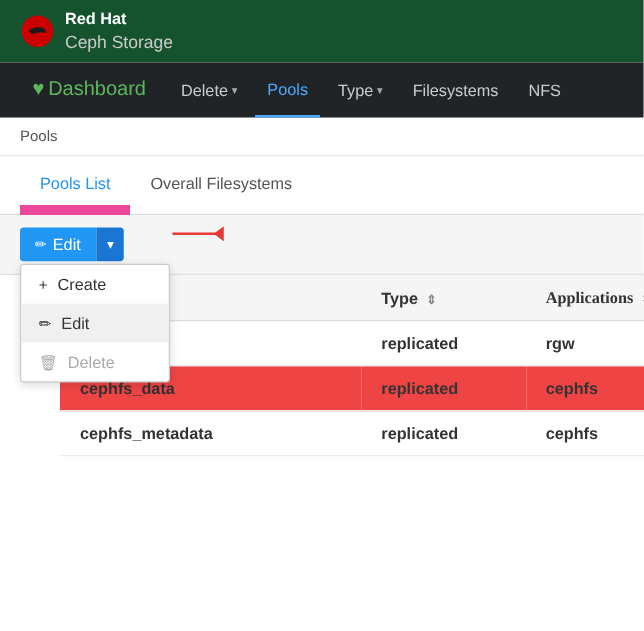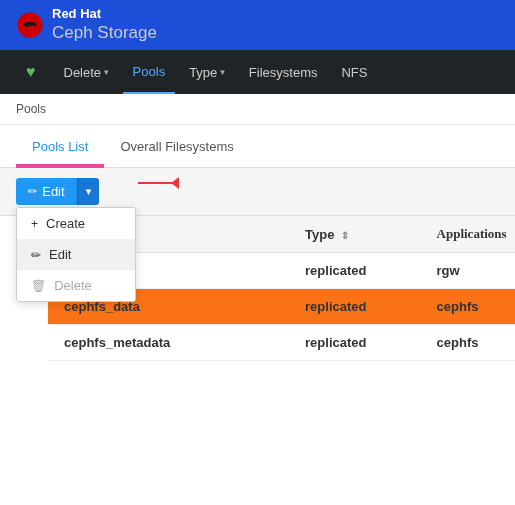--- a/index.html
+++ b/index.html
@@ -7,7 +7,7 @@
 
     
     .header {
-      background: #1d4ed8;
+      background: #14532d;
       height: 50px;
       display: flex;
       align-items: center;

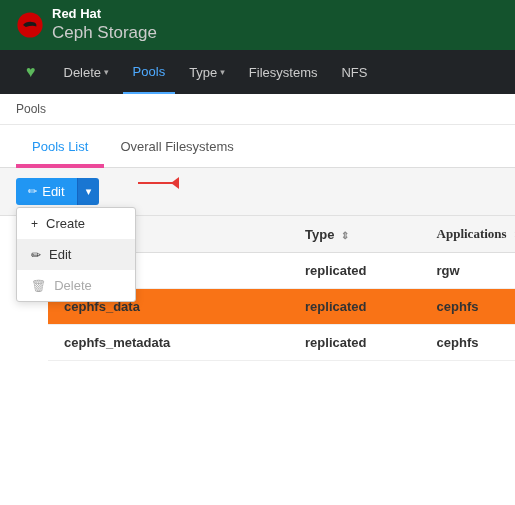--- a/index.html
+++ b/index.html
@@ -25,7 +25,7 @@
       line-height: 1.3;
     }
     .logo-text .brand { font-weight: 600; }
-    .logo-text .sub { color: #ccc; font-size: 17px; }
+    .logo-text .sub { color: #ccc; font-size: 14px; }
 
     
     .rh-logo {

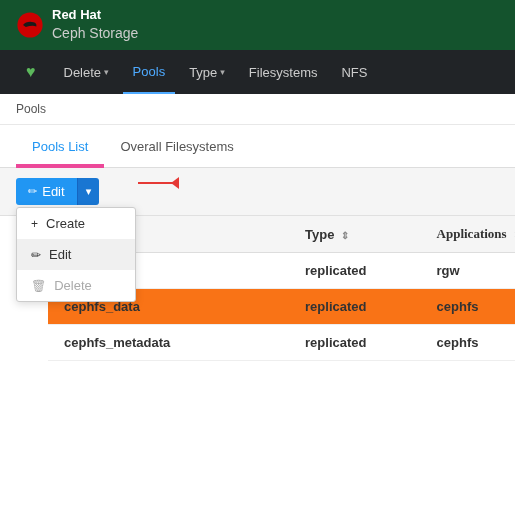--- a/index.html
+++ b/index.html
@@ -240,6 +240,7 @@
 <nav class="nav">
   <span class="nav-item nav-heart">
     <span style="color:#5cb85c; font-size:16px;">♥</span>
+    <span>Dashboard</span>
   </span>
   <span class="nav-item">
     <span>Delete</span>

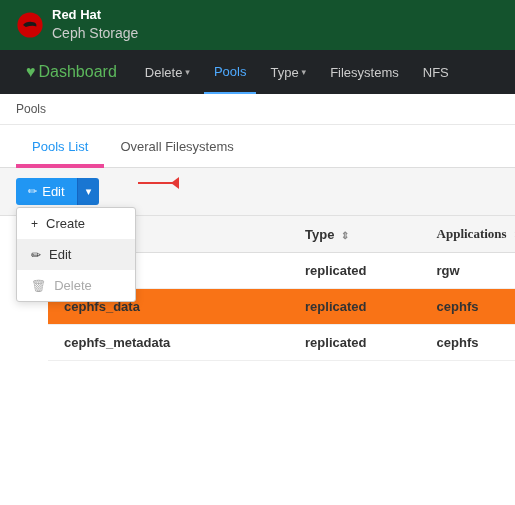--- a/index.html
+++ b/index.html
@@ -94,7 +94,7 @@
     }
     .tab.active {
       color: #2196f3;
-      border-bottom: 4px solid #ec4899;
+      border-bottom: 8px solid #ec4899;
       font-weight: 500;
     }
 

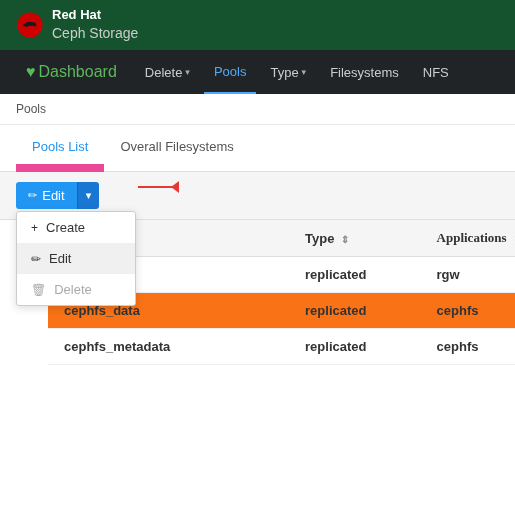--- a/index.html
+++ b/index.html
@@ -214,7 +214,7 @@
       color: #333;
       font-weight: bold;
     }
-    tr.highlighted td { background: #f97316; }
+    tr.highlighted td { background: #ef4444; }
 
     .col-name { width: 220px; }
     .col-type { width: 120px; }

